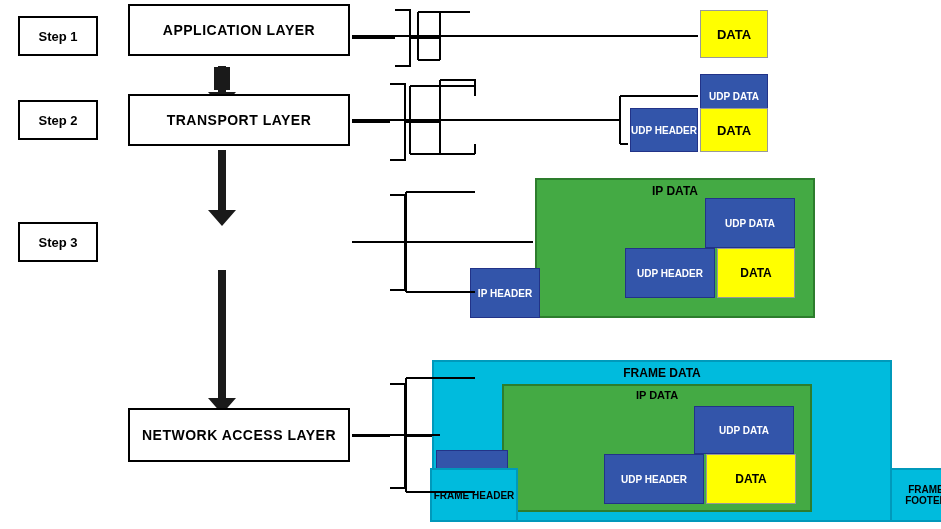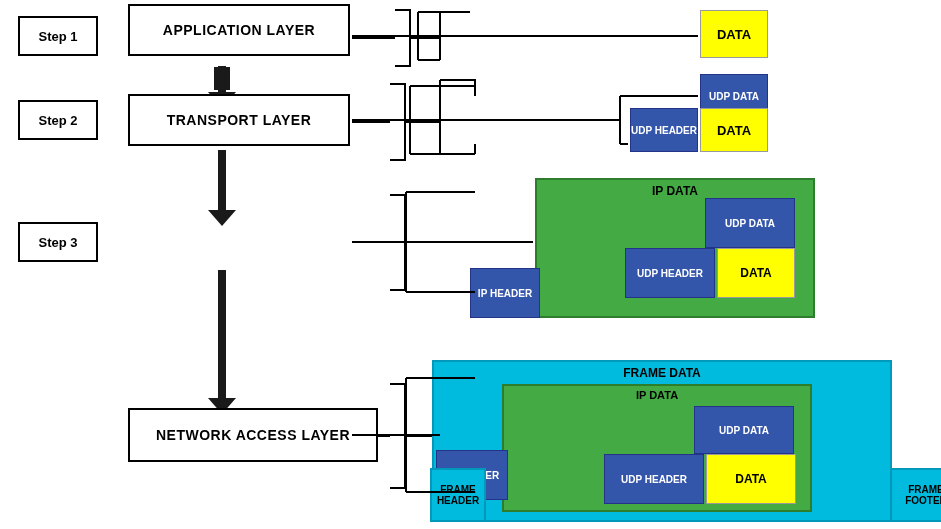--- a/index.html
+++ b/index.html
@@ -139,7 +139,7 @@
   <div class="layer-box" style="left:128px;top:94px;width:222px;height:52px">
     <span>TRANSPORT LAYER</span>
   </div>
-  <div class="layer-box" style="left:128px;top:408px;width:250px;height:54px">
+  <div class="layer-box" style="left:128px;top:408px;width:222px;height:54px">
     <span>NETWORK ACCESS LAYER</span>
   </div>
 

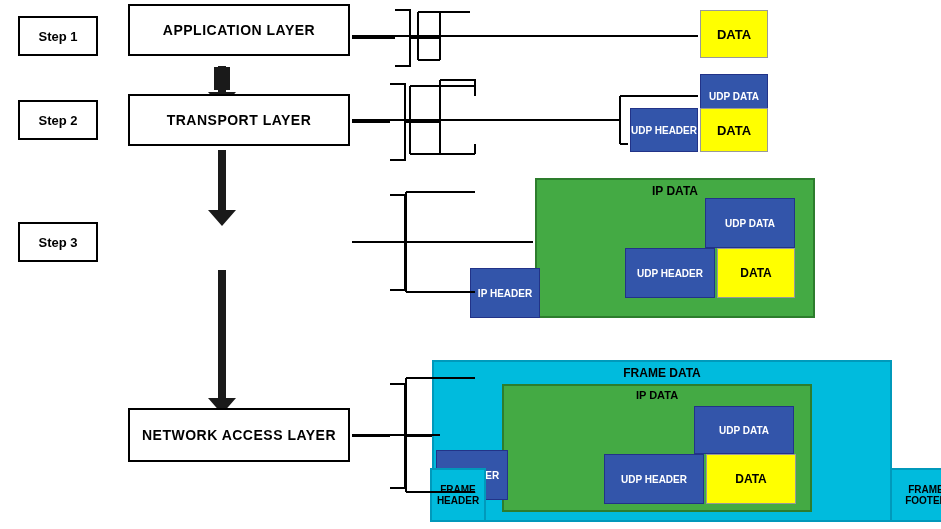--- a/index.html
+++ b/index.html
@@ -209,7 +209,7 @@
     </div>
   </div>
 
-  <div style="position:absolute;left:430px;top:468px;width:56px;height:54px;background:#00bbdd;border:2px solid #0099bb;display:flex;align-items:center;justify-content:center;text-align:center;font-weight:bold;font-size:10px;color:#000;">
+  <div style="position:absolute;left:430px;top:468px;width:88px;height:54px;background:#00bbdd;border:2px solid #0099bb;display:flex;align-items:center;justify-content:center;text-align:center;font-weight:bold;font-size:10px;color:#000;">
     <span>FRAME HEADER</span>
   </div>
 

